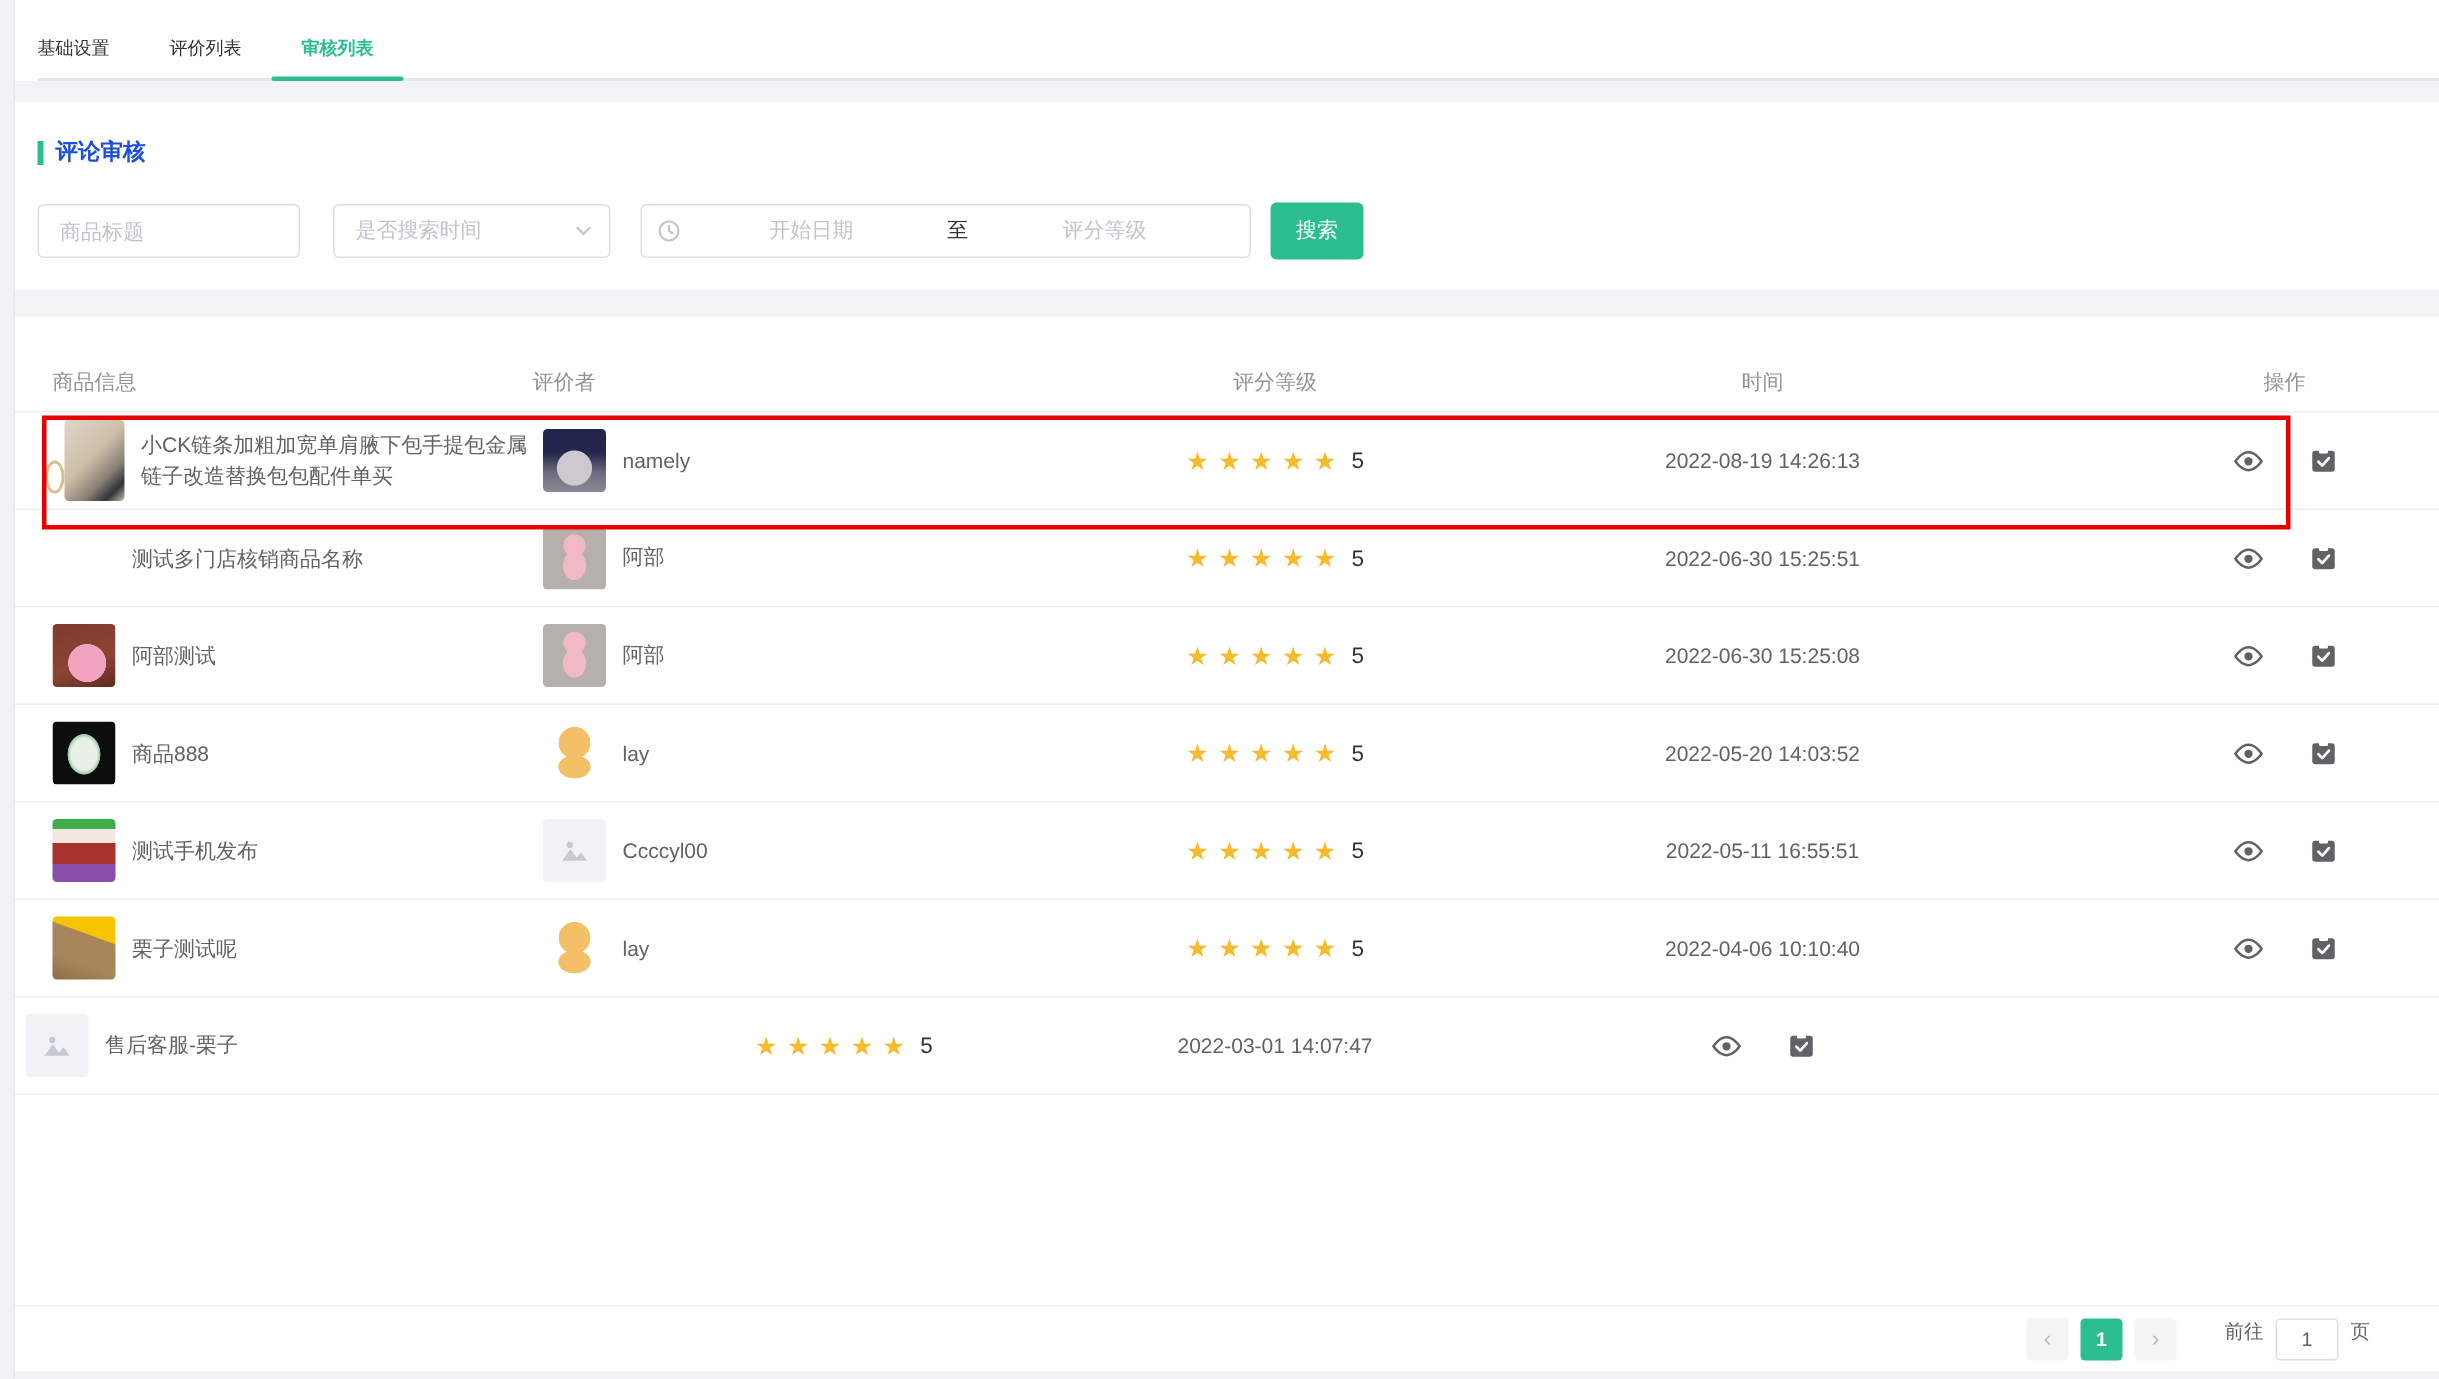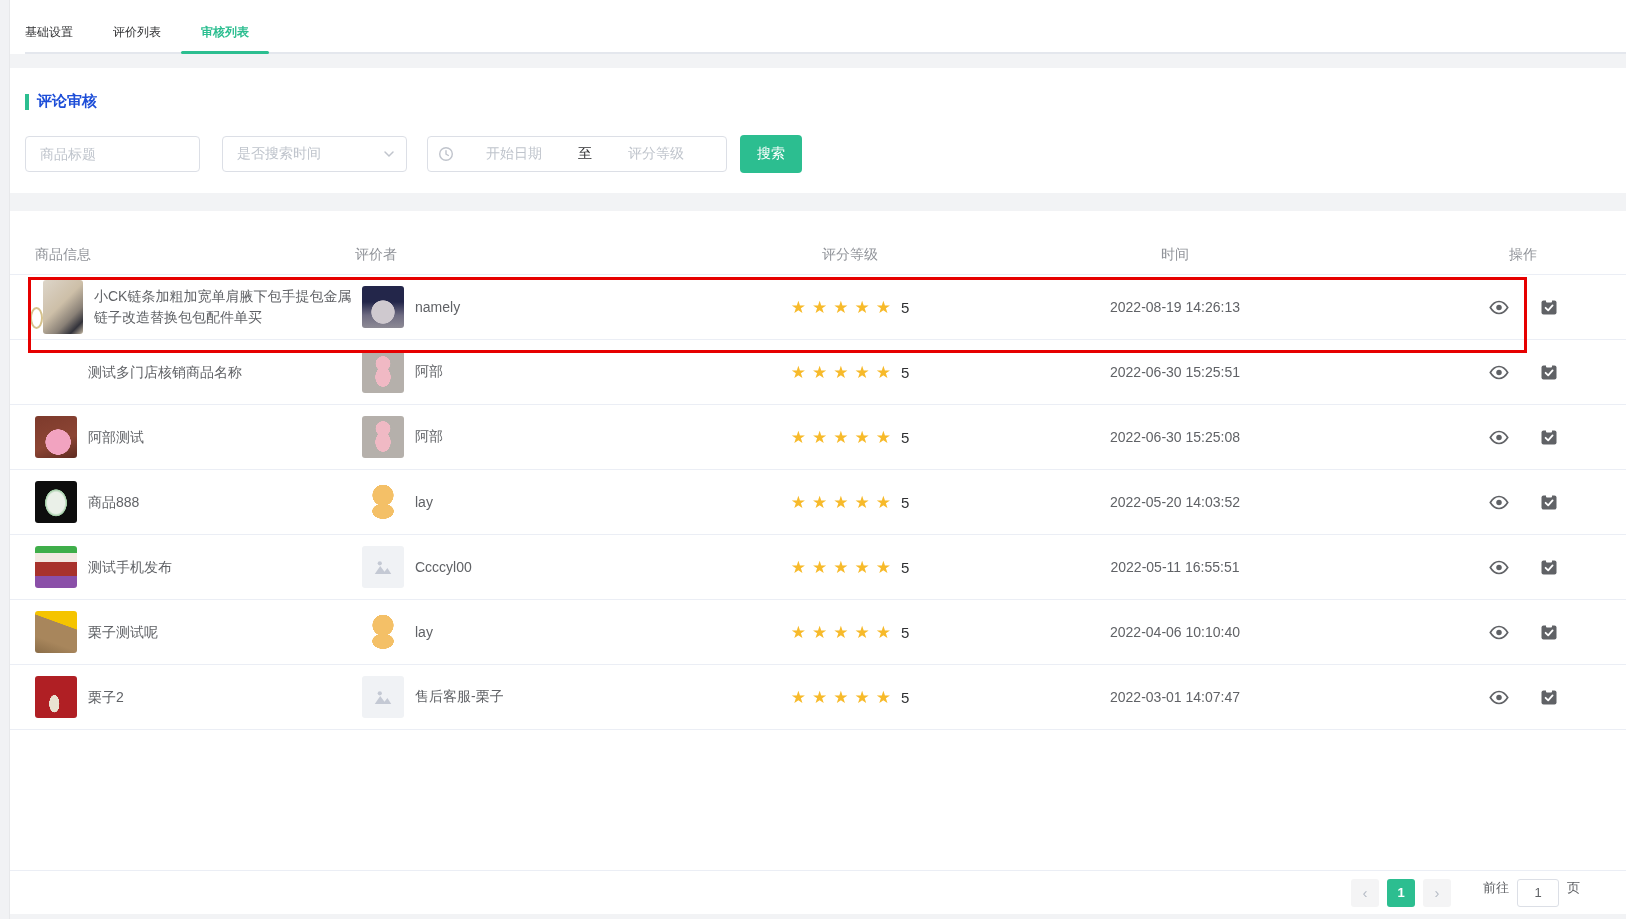--- a/index.html
+++ b/index.html
@@ -28,7 +28,7 @@
   .f-input input { border:none; outline:none; width:100%; font-size:14px; color:#a21caf; font-family:inherit; }
   .f-input input::placeholder, .goto-input::placeholder { color:#bfc4cc; }
   .f-select { width:185px; margin-left:22px; padding:0 10px 0 14px; justify-content:space-between; cursor:pointer; }
-  .f-daterange { width:300px; margin-left:20px; padding:0 10px; }
+  .f-daterange { width:407px; margin-left:20px; padding:0 10px; }
   .f-daterange .seg { flex:1; text-align:center; }
   .f-daterange .to { color:#303133; padding:0 4px; }
   .search-btn { margin-left:13px; width:62px; height:38px; background:#2cbe90; color:#fff; border:none; border-radius:4px; font-size:14px; cursor:pointer; font-family:inherit; }

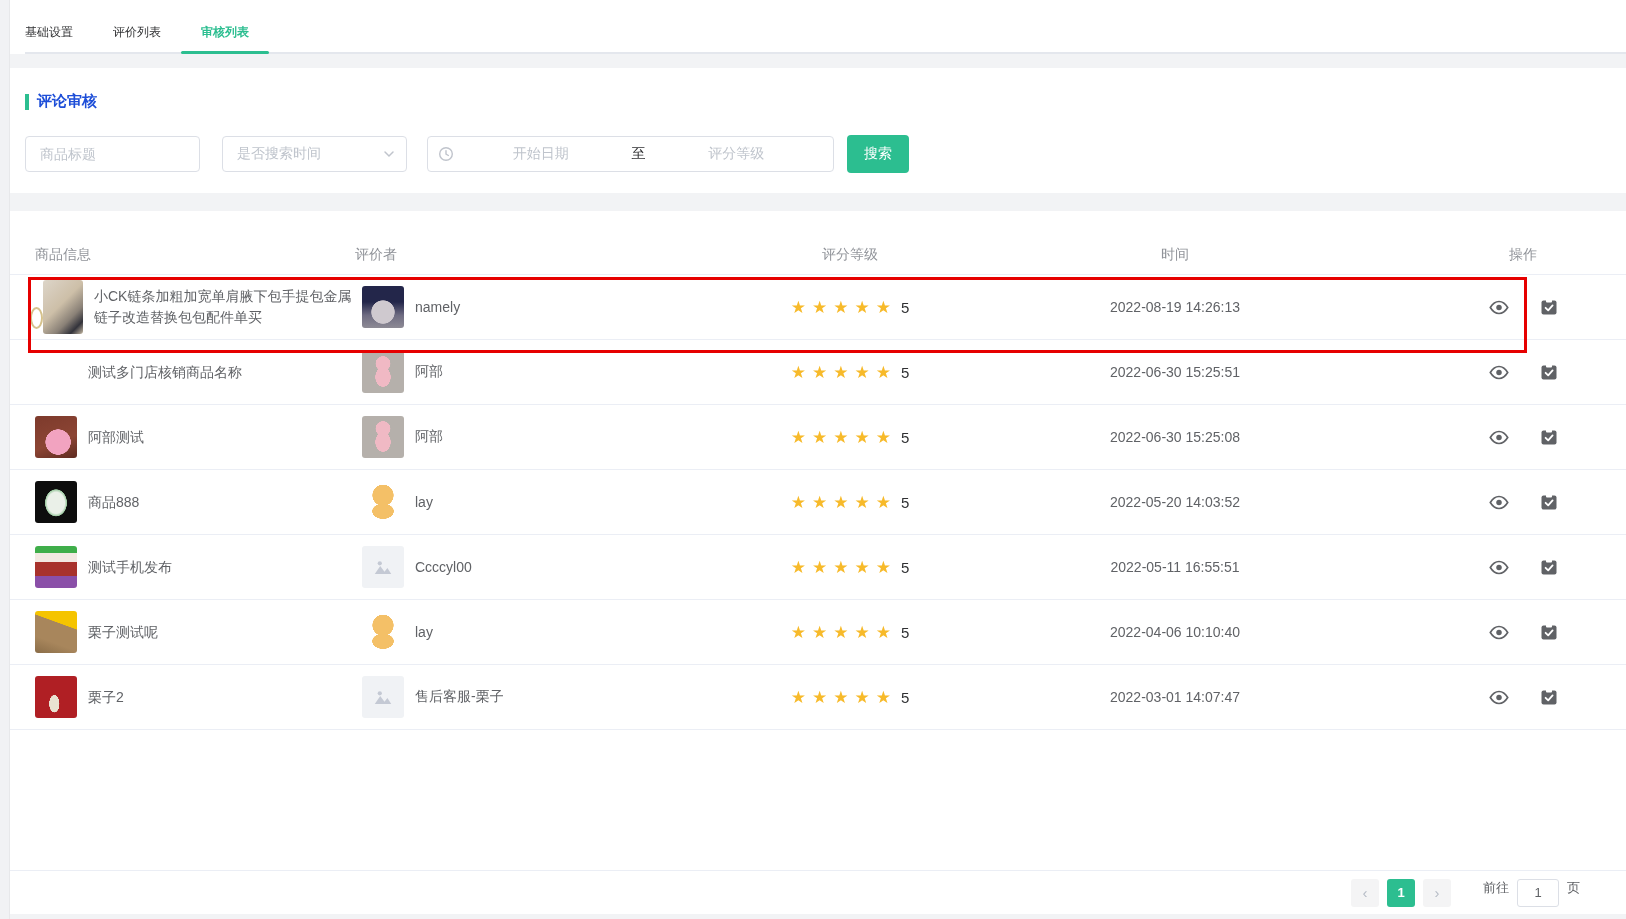--- a/index.html
+++ b/index.html
@@ -371,12 +371,6 @@
   </div>
 
   <div class="trow">
-    <div class="c-product">
-      <div class="thumb t-wine">
-        
-      </div>
-      <div class="p-title">栗子2</div>
-    </div>
     <div class="c-product" style="padding-left:7px">
       <div class="avatar a-placeholder">
         <svg width="22" height="22" viewBox="0 0 24 24" fill="#c4c9d4">

